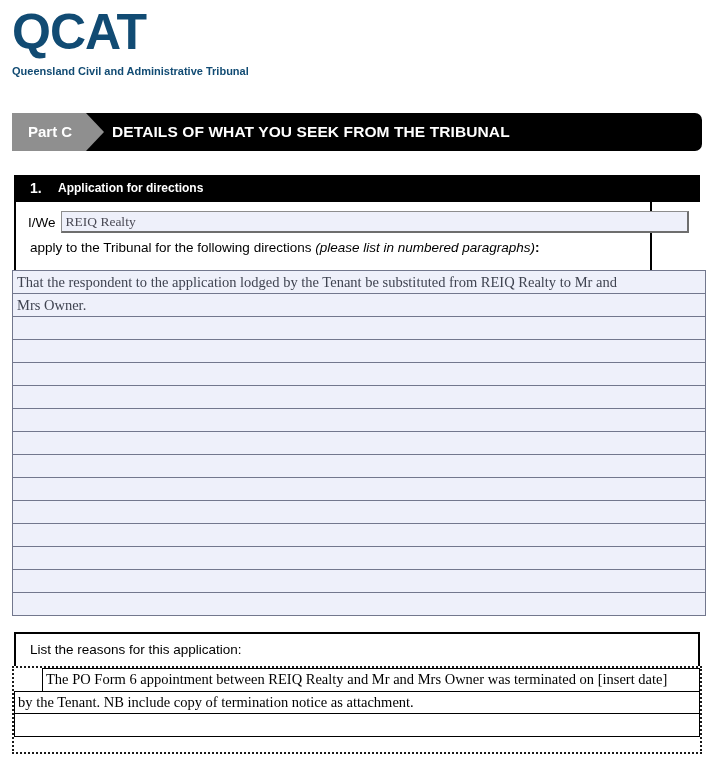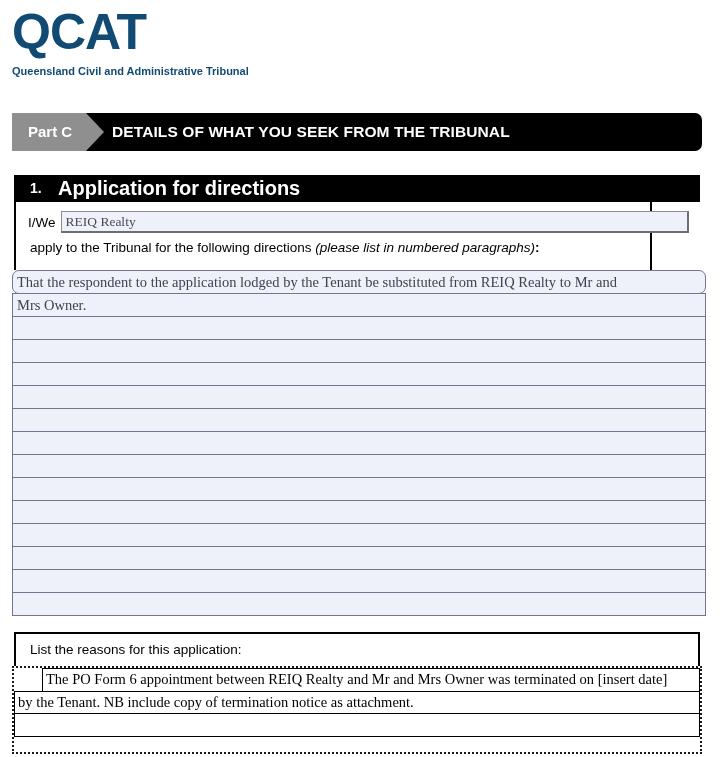--- a/index.html
+++ b/index.html
@@ -107,7 +107,7 @@
     top: 0;
     height: 27px;
     line-height: 27px;
-    font-size: 20px;
+    font-size: 12px;
     font-weight: bold;
     color: #ffffff;
   }

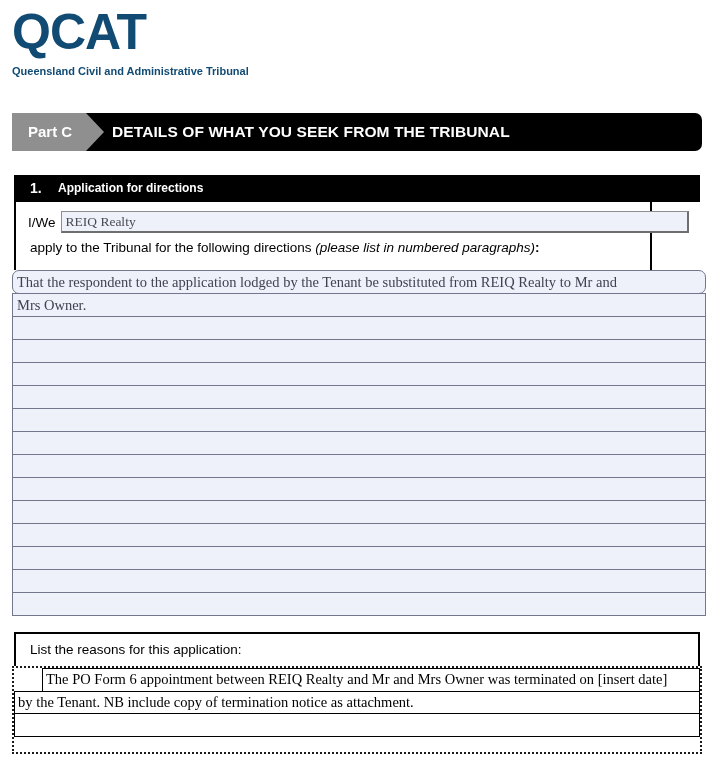--- a/index.html
+++ b/index.html
@@ -188,7 +188,7 @@
     white-space: nowrap;
     overflow: hidden;
   }
-  .line-row:first-child { margin-top: 0; border-radius: 7px; }
+  .line-row:first-child { margin-top: 0; }
 
   
   .reasons-box {

